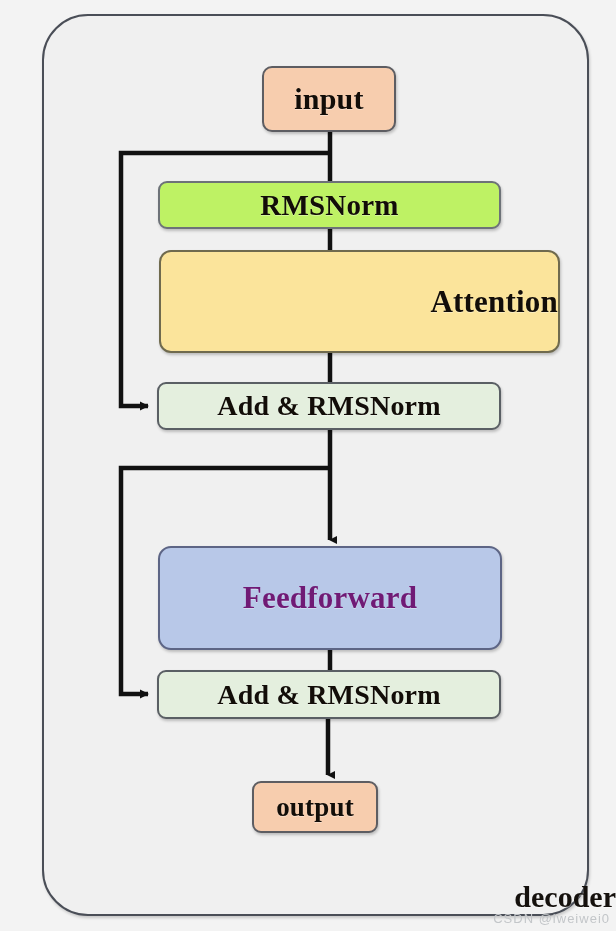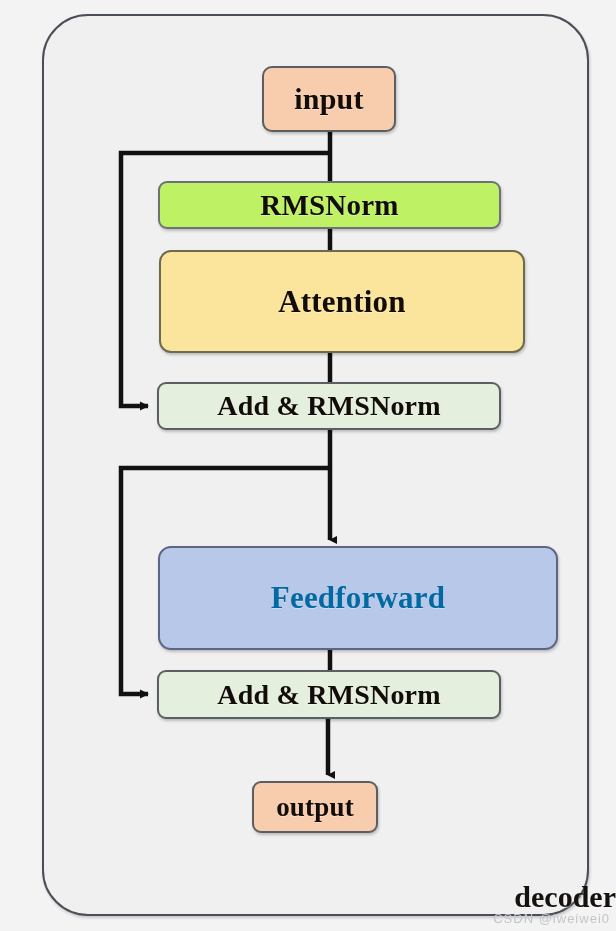--- a/index.html
+++ b/index.html
@@ -78,12 +78,13 @@
   .node-attention {
     left: 159px;
     top: 250px;
-    width: 366px;
+    width: 401px;
     height: 103px;
     background: #fbe49b;
     border-color: #6f6a4e;
     border-radius: 12px;
     font-size: 31px;
+    justify-content: flex-end;
   }
 
   .node-add-rmsnorm-1 {

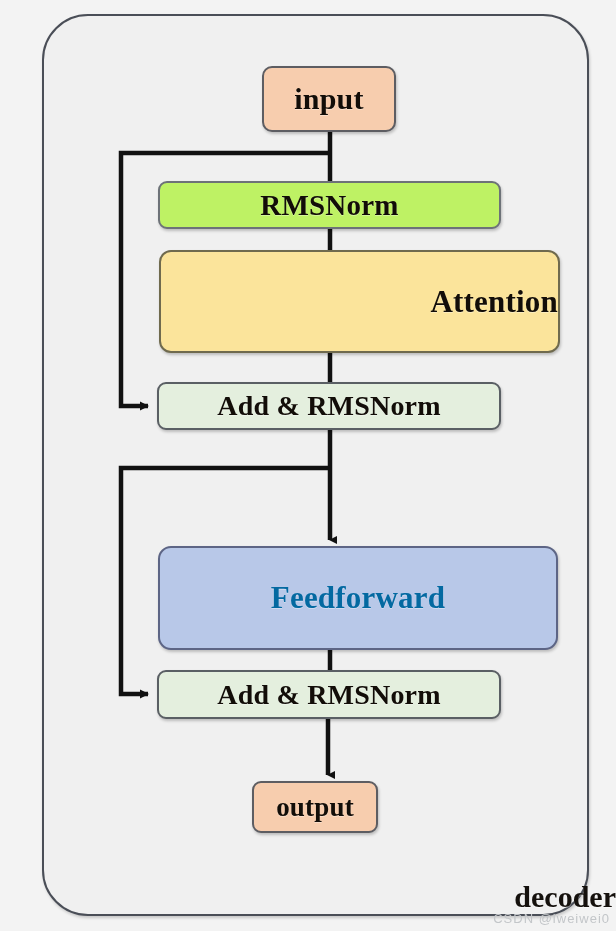--- a/index.html
+++ b/index.html
@@ -101,13 +101,13 @@
   .node-feedforward {
     left: 158px;
     top: 546px;
-    width: 400px;
+    width: 344px;
     height: 104px;
     background: #b8c8e8;
     border-color: #5d6585;
     border-radius: 13px;
     font-size: 31px;
-    color: #0369a1;
+    color: #701a75;
   }
 
   .node-add-rmsnorm-2 {

